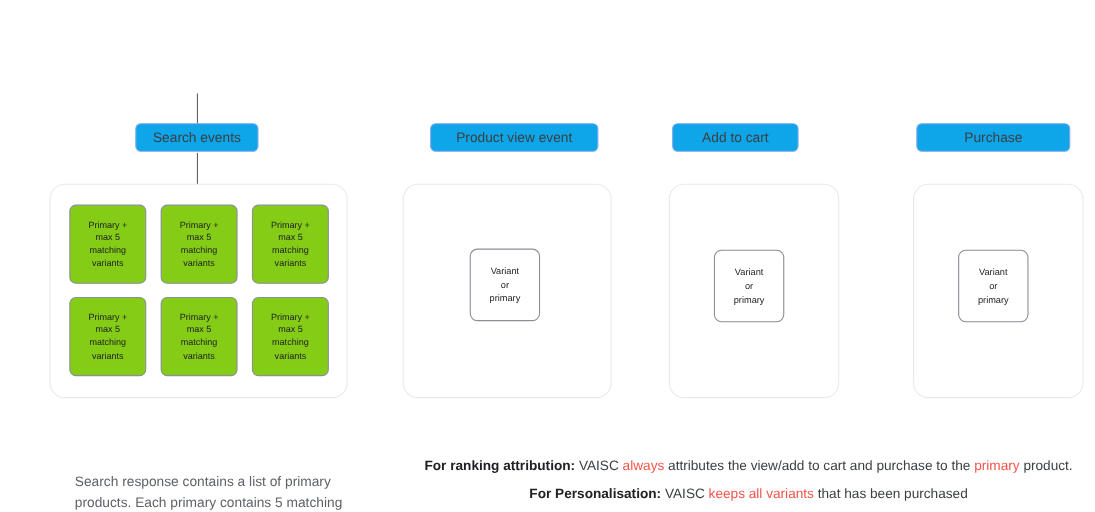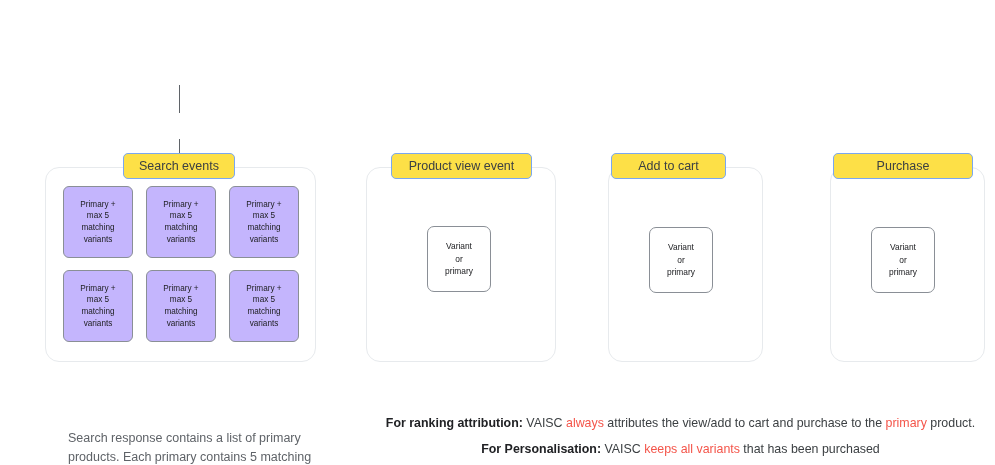--- a/index.html
+++ b/index.html
@@ -67,7 +67,7 @@
     height: 26px;
     border: 1px solid #7aa7f0;
     border-radius: 5px;
-    background: #fde047;
+    background: #0ea5e9;
     display: flex;
     align-items: center;
     justify-content: center;
@@ -76,7 +76,6 @@
     box-sizing: border-box;
     z-index: 3;
     white-space: nowrap;
-    margin-top: 41px;
   }
   .pill-search   { left: 123px; top: 112px; width: 112px; }
   .pill-view     { left: 391px; top: 112px; width: 141px; }

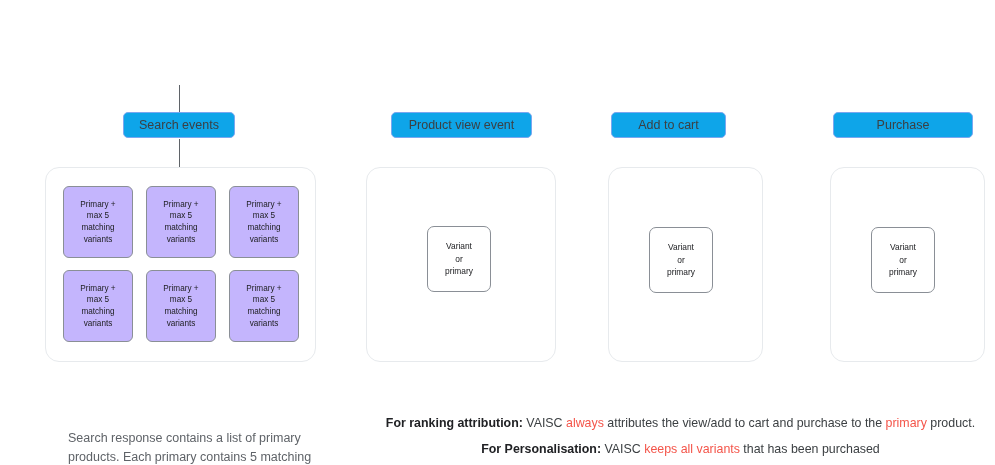--- a/index.html
+++ b/index.html
@@ -78,7 +78,7 @@
     white-space: nowrap;
   }
   .pill-search   { left: 123px; top: 112px; width: 112px; }
-  .pill-view     { left: 391px; top: 112px; width: 141px; }
+  .pill-view     { left: 391px; top: 112px; width: 153px; }
   .pill-cart     { left: 611px; top: 112px; width: 115px; text-align: right; }
   .pill-purchase { left: 833px; top: 112px; width: 140px; }
 

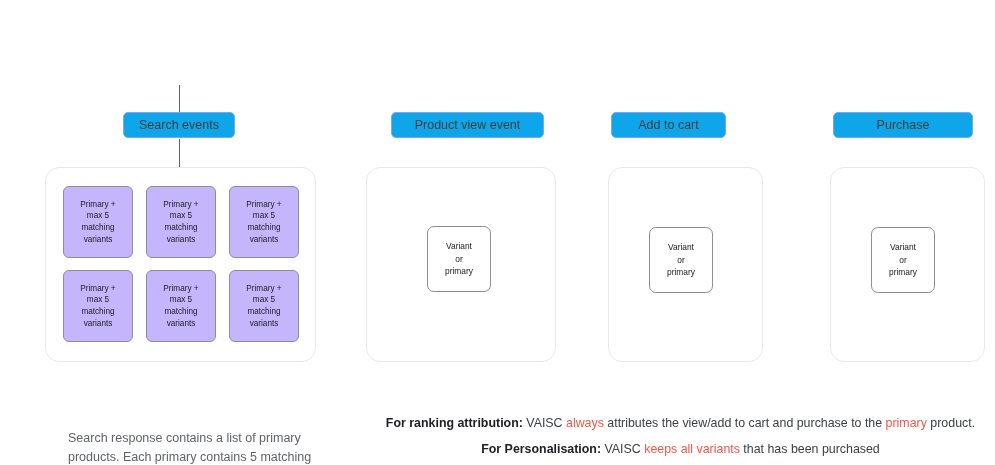--- a/index.html
+++ b/index.html
@@ -110,7 +110,7 @@
   .card {
     border: 1px solid #8a8f96;
     border-radius: 6px;
-    background: #c4b5fd;
+    background: #84cc16;
     display: flex;
     align-items: center;
     justify-content: center;

